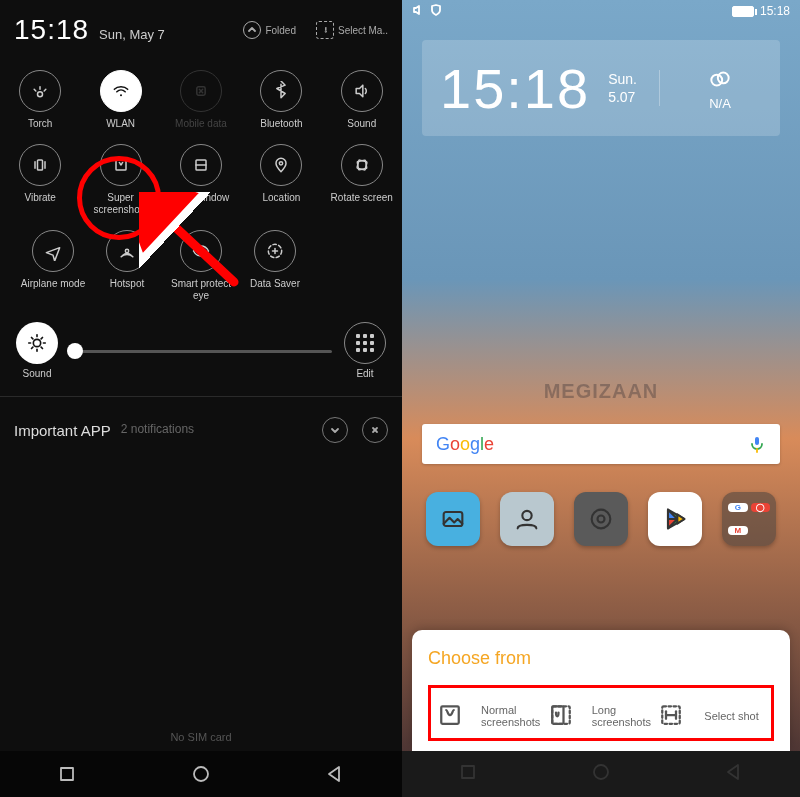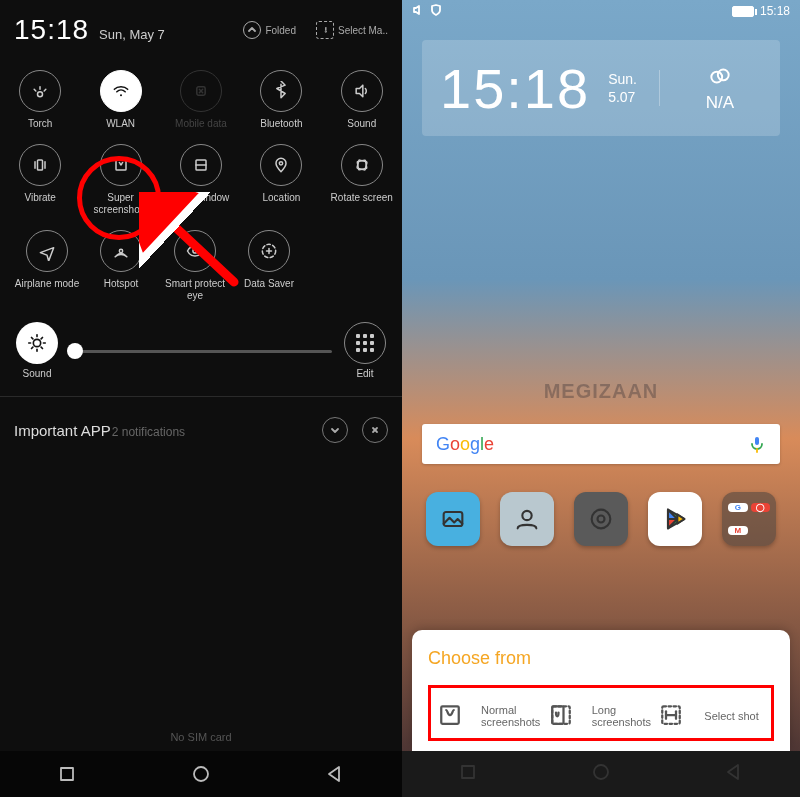--- a/index.html
+++ b/index.html
@@ -59,7 +59,7 @@
   .clockw { margin:18px 20px; height:96px; border-radius:4px; background:rgba(255,255,255,0.18); display:flex; align-items:center; color:#fff; }
   .clockw .big { font-size:56px; font-weight:200; padding:0 18px; letter-spacing:2px; }
   .clockw .dateinfo { font-size:14px; line-height:18px; padding-right:22px; border-right:1px solid rgba(255,255,255,0.3); }
-  .clockw .weather { flex:1; display:flex; flex-direction:column; align-items:center; gap:4px; font-size:17px; }
+  .clockw .weather { flex:1; display:flex; flex-direction:column; align-items:center; gap:4px; font-size:13px; }
   
   .wm { position:absolute; top:380px; width:100%; text-align:center; font-size:20px; color:rgba(30,30,40,0.3); font-weight:600; letter-spacing:1px; }
   

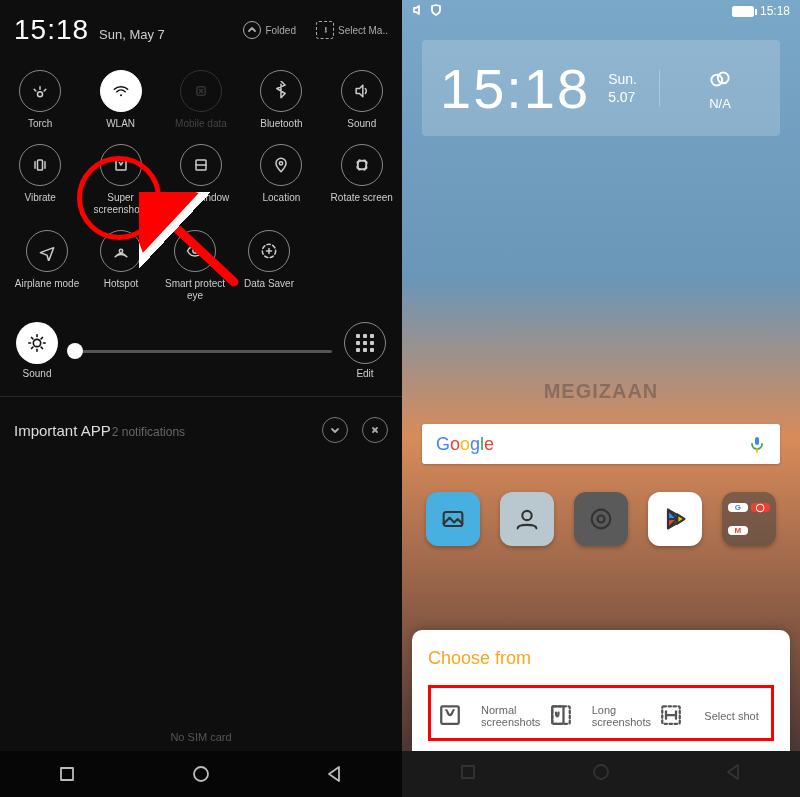--- a/index.html
+++ b/index.html
@@ -216,7 +216,7 @@
       </div>
     </div>
 
-    <div class="tg-row" style="justify-content:flex-start; padding-left:10px;">
+    <div class="tg-row" style="justify-content:flex-start; padding-left:16px;">
       <div class="tg-item">
         <div class="tg-icon">
             <svg viewBox="0 0 24 24" width="20" height="20">

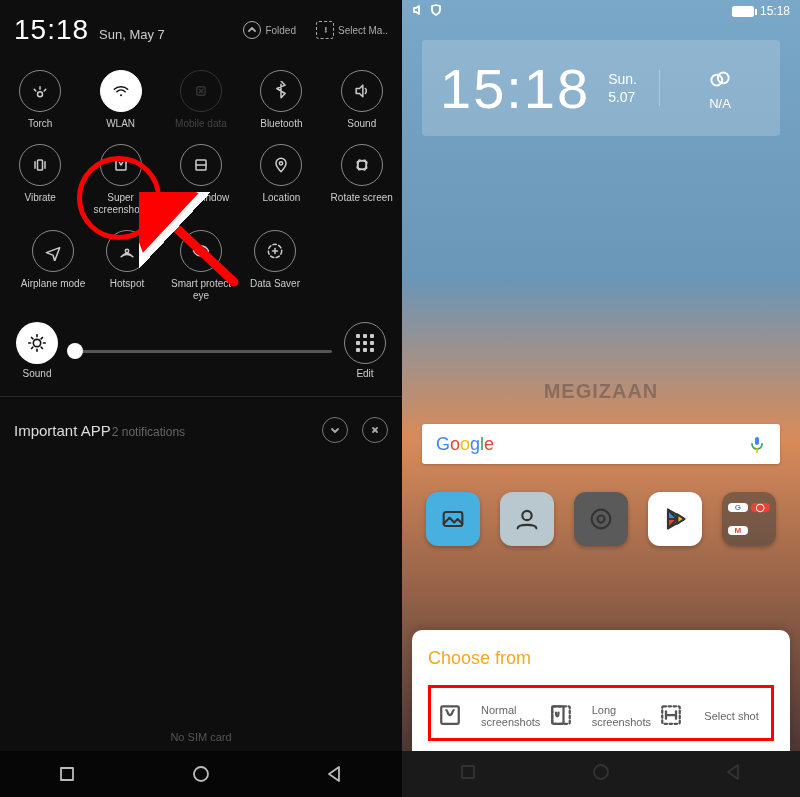--- a/index.html
+++ b/index.html
@@ -36,7 +36,7 @@
   
   .divider { height:1px; background:#2a2a2a; margin:4px 0; }
   .notif { display:flex; align-items:center; padding:16px 14px; justify-content:space-between; }
-  .notif-left { display:flex; align-items:flex-end; gap:1px; }
+  .notif-left { display:flex; align-items:flex-start; gap:10px; }
   .notif-title { font-size:15px; color:#ddd; }
   .notif-sub { font-size:12px; color:#666; }
   .notif-right { display:flex; gap:14px; }

